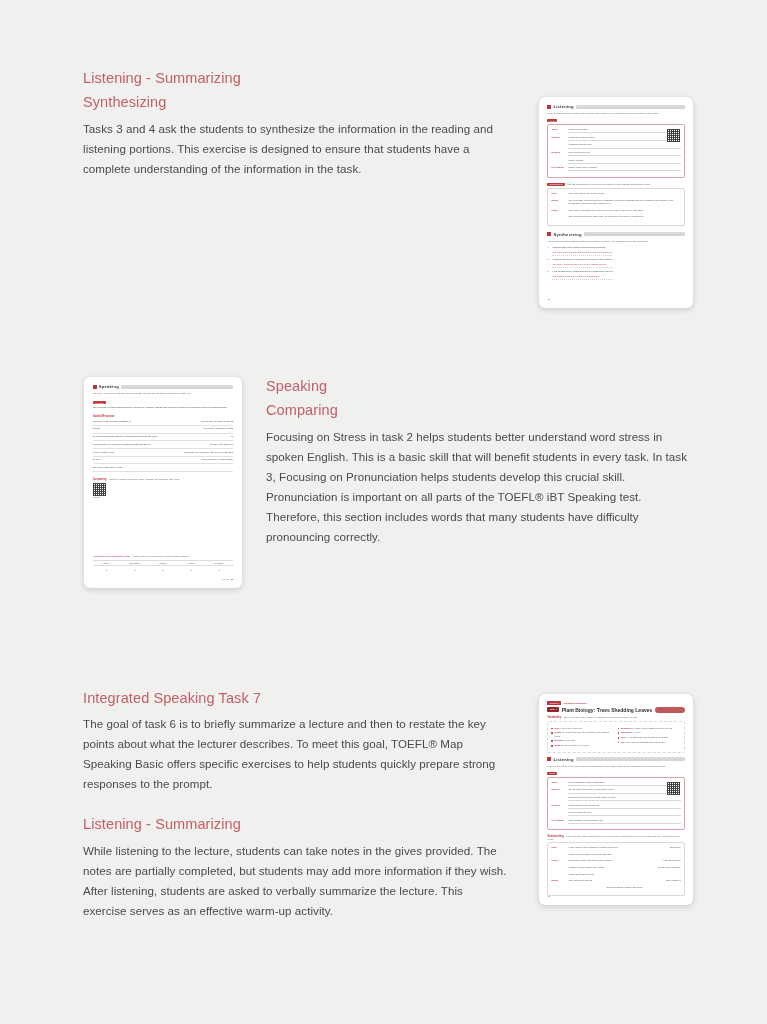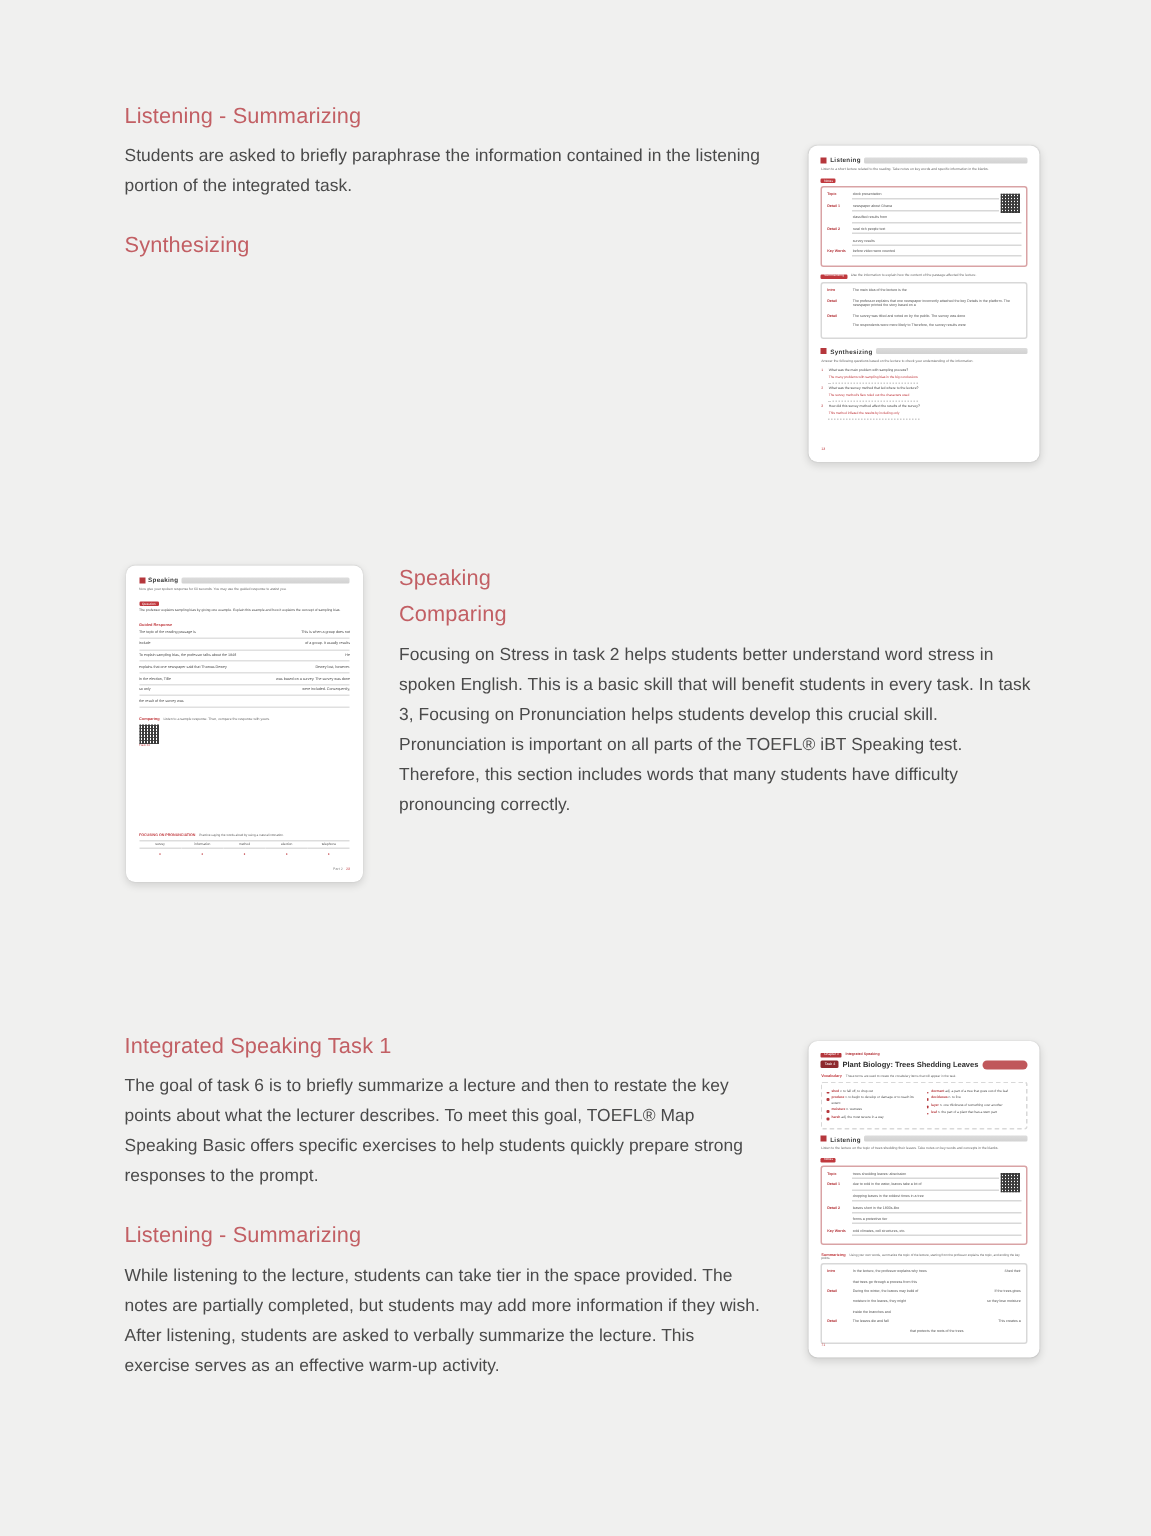--- a/index.html
+++ b/index.html
@@ -283,7 +283,6 @@
 
   <div class="textcol" style="left:83px; top:70px; width:425px;">
     <h2 class="heading">Listening - Summarizing</h2>
-    <p class="para">Students are asked to briefly paraphrase the information contained in the listening portion of the integrated task.</p>
     <h2 class="heading">Synthesizing</h2>
   </div>
 

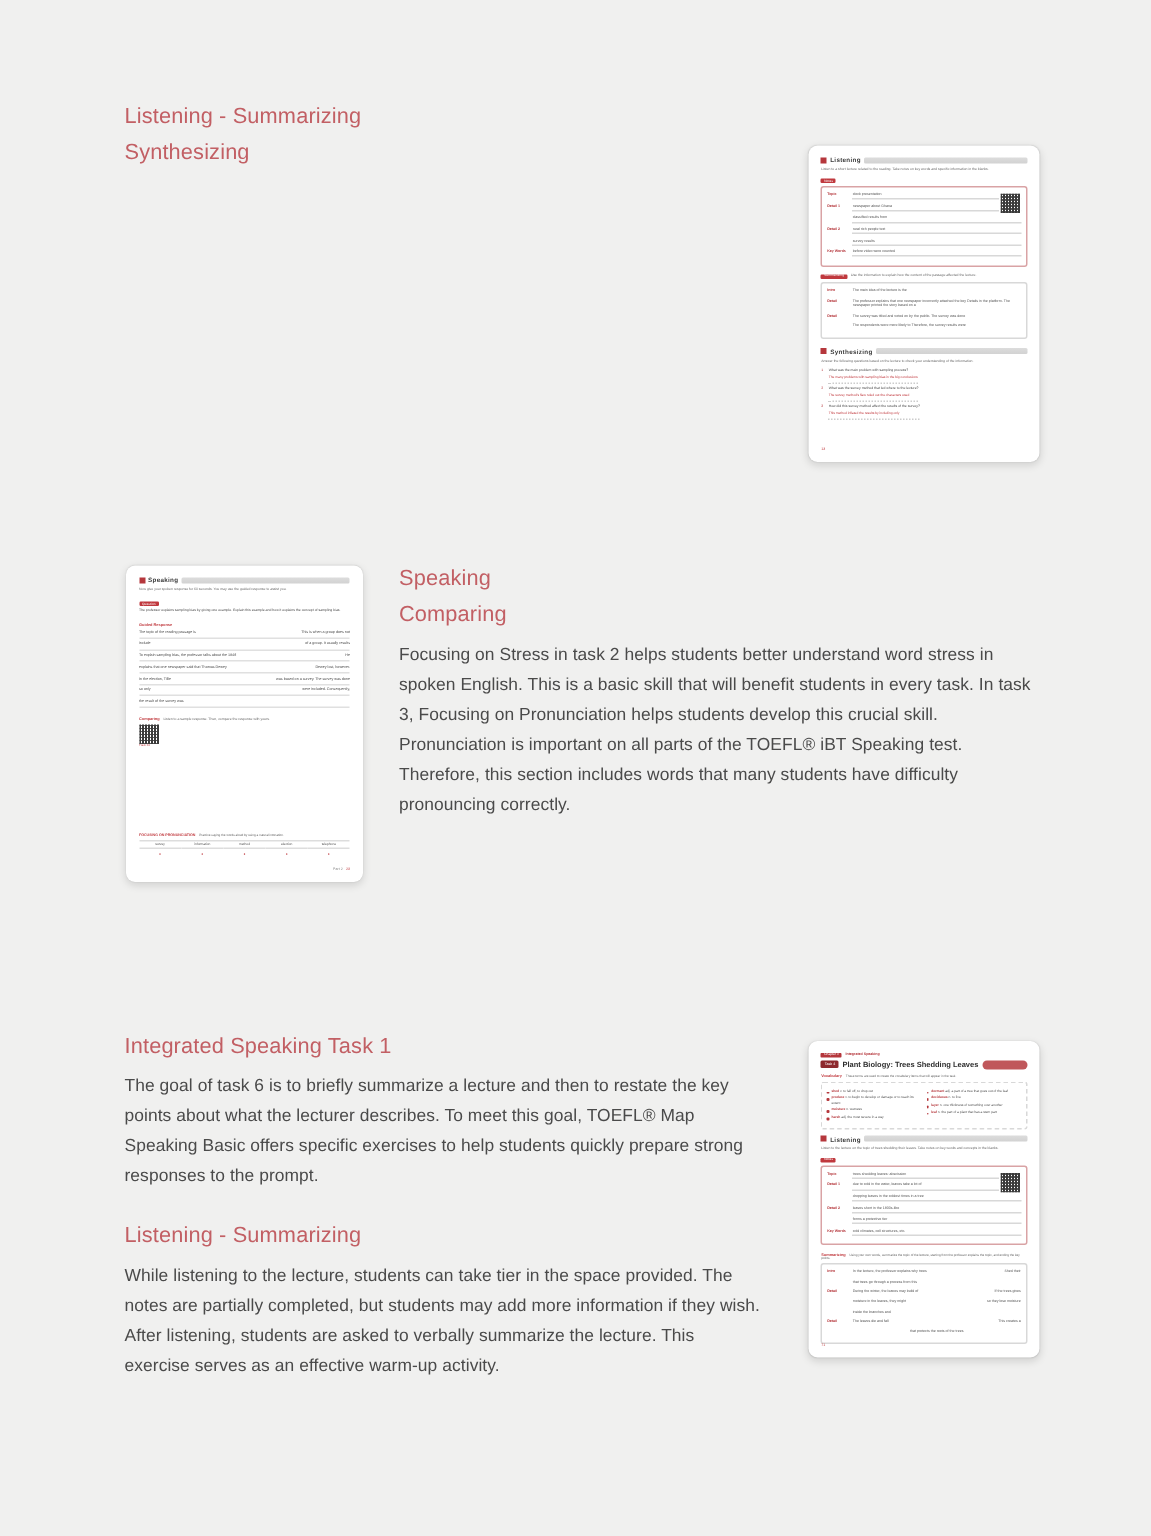--- a/index.html
+++ b/index.html
@@ -284,6 +284,7 @@
   <div class="textcol" style="left:83px; top:70px; width:425px;">
     <h2 class="heading">Listening - Summarizing</h2>
     <h2 class="heading">Synthesizing</h2>
+    <p class="para">Tasks 3 and 4 ask the students to synthesize the information in the reading and listening portions. This exercise is designed to ensure that students have a complete understanding of the information in the task.</p>
   </div>
 
   <div class="thumb" style="left:539px; top:97px; width:154px; height:211px;">

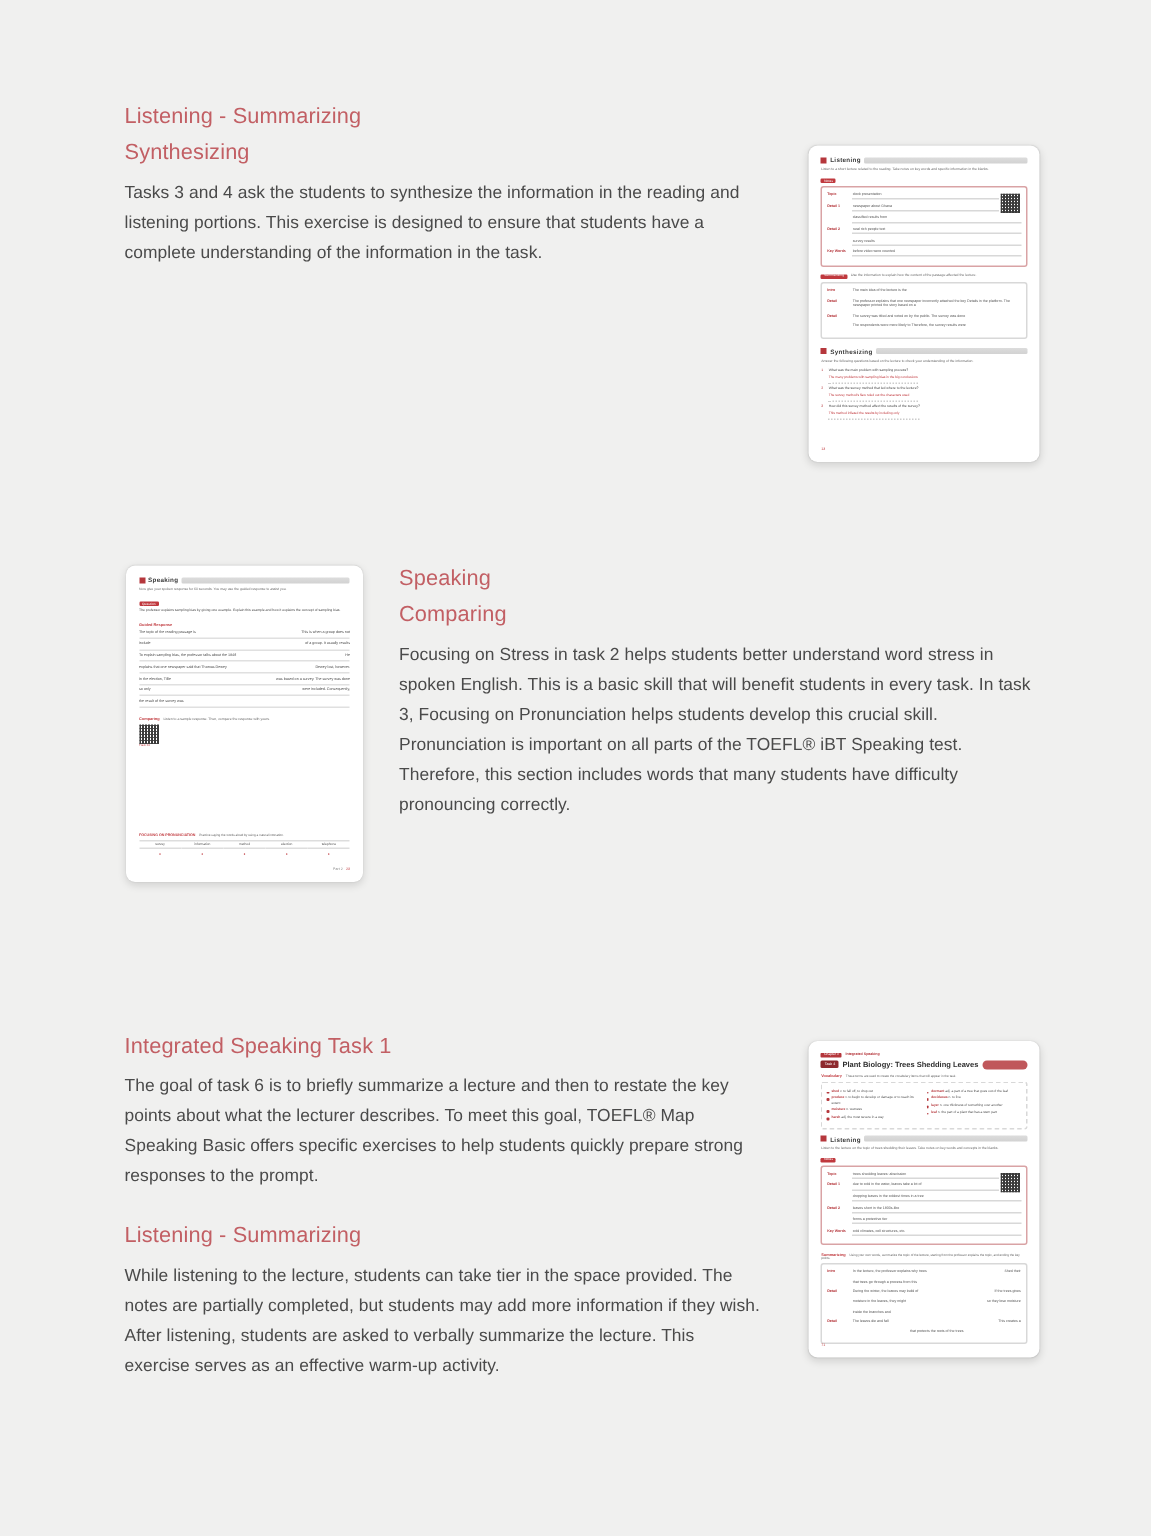--- a/index.html
+++ b/index.html
@@ -472,7 +472,7 @@
   </div>
 
   <div class="textcol" style="left:83px; top:690px; width:425px;">
-    <h2 class="heading">Integrated Speaking Task 1</h2>
+    <h2 class="heading">Integrated Speaking Task 7</h2>
     <p class="para">The goal of task 6 is to briefly summarize a lecture and then to restate the key points about what the lecturer describes. To meet this goal, TOEFL® Map Speaking Basic offers specific exercises to help students quickly prepare strong responses to the prompt.</p>
     <h2 class="heading">Listening - Summarizing</h2>
     <p class="para">While listening to the lecture, students can take tier in the space provided. The notes are partially completed, but students may add more information if they wish. After listening, students are asked to verbally summarize the lecture. This exercise serves as an effective warm-up activity.</p>

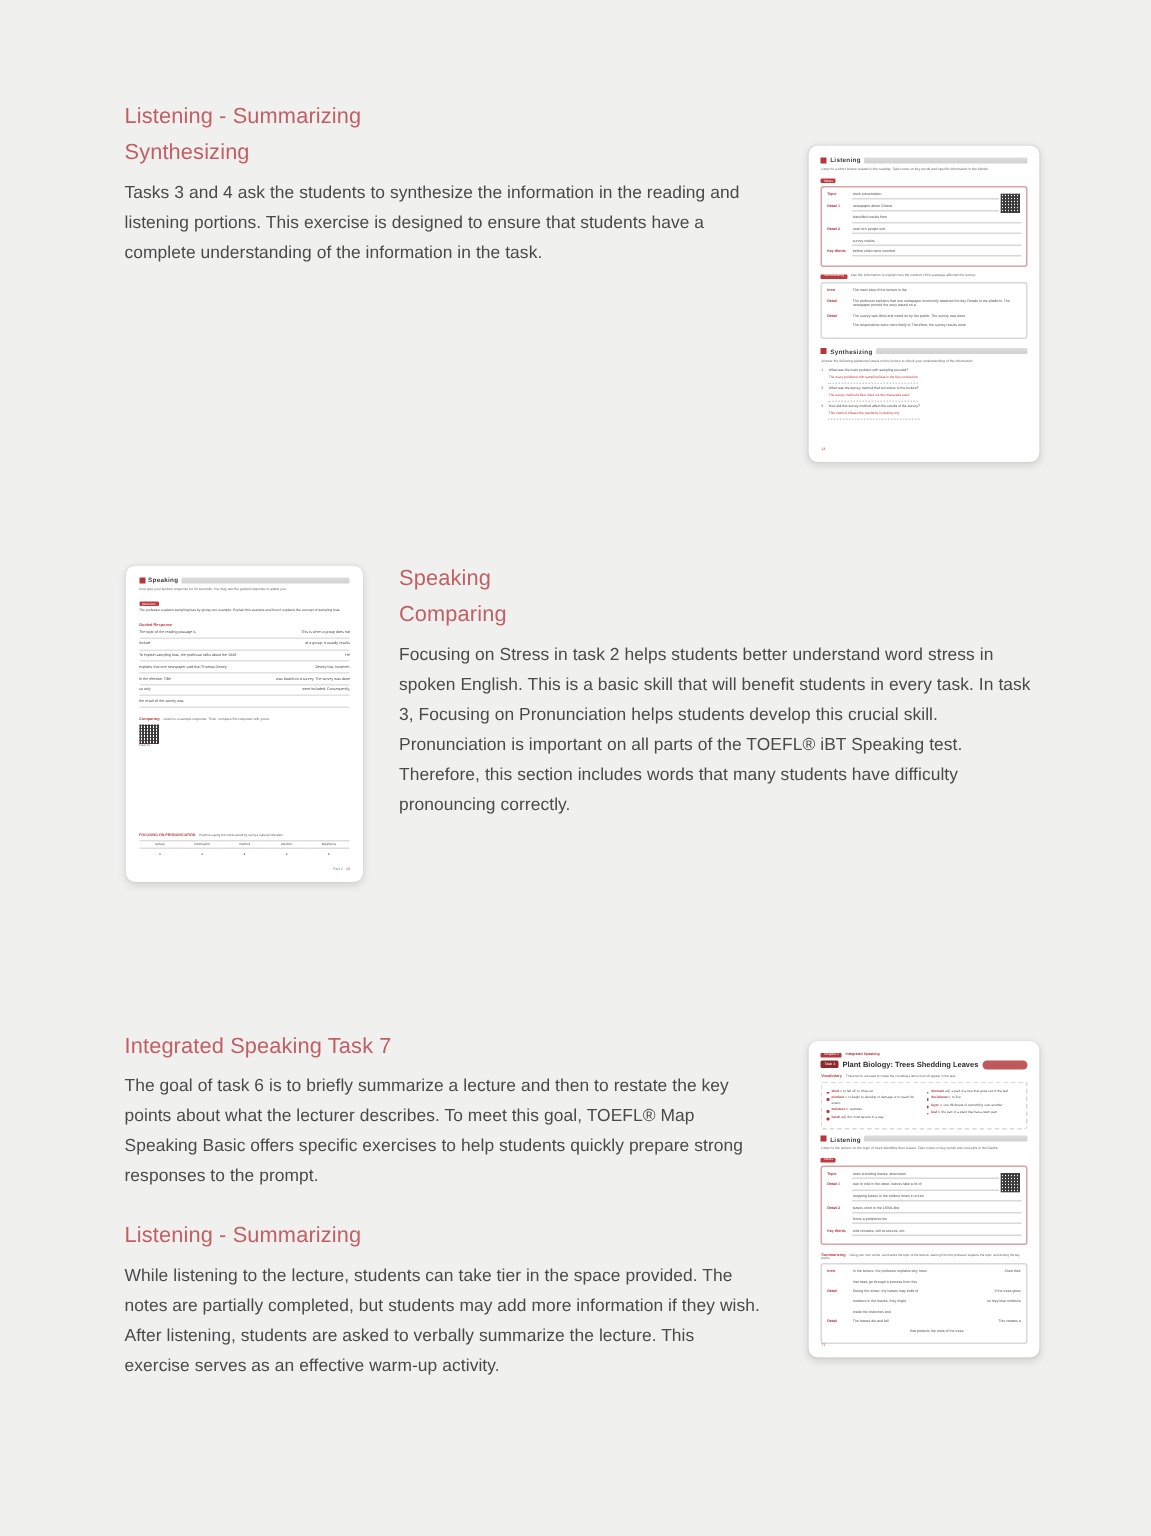--- a/index.html
+++ b/index.html
@@ -475,7 +475,7 @@
     <h2 class="heading">Integrated Speaking Task 7</h2>
     <p class="para">The goal of task 6 is to briefly summarize a lecture and then to restate the key points about what the lecturer describes. To meet this goal, TOEFL® Map Speaking Basic offers specific exercises to help students quickly prepare strong responses to the prompt.</p>
     <h2 class="heading">Listening - Summarizing</h2>
-    <p class="para">While listening to the lecture, students can take tier in the space provided. The notes are partially completed, but students may add more information if they wish. After listening, students are asked to verbally summarize the lecture. This exercise serves as an effective warm-up activity.</p>
+    <p class="para">While listening to the lecture, students can take notes in the gives provided. The notes are partially completed, but students may add more information if they wish. After listening, students are asked to verbally summarize the lecture. This exercise serves as an effective warm-up activity.</p>
   </div>
 
   <div class="thumb" style="left:539px; top:694px; width:154px; height:211px;">

